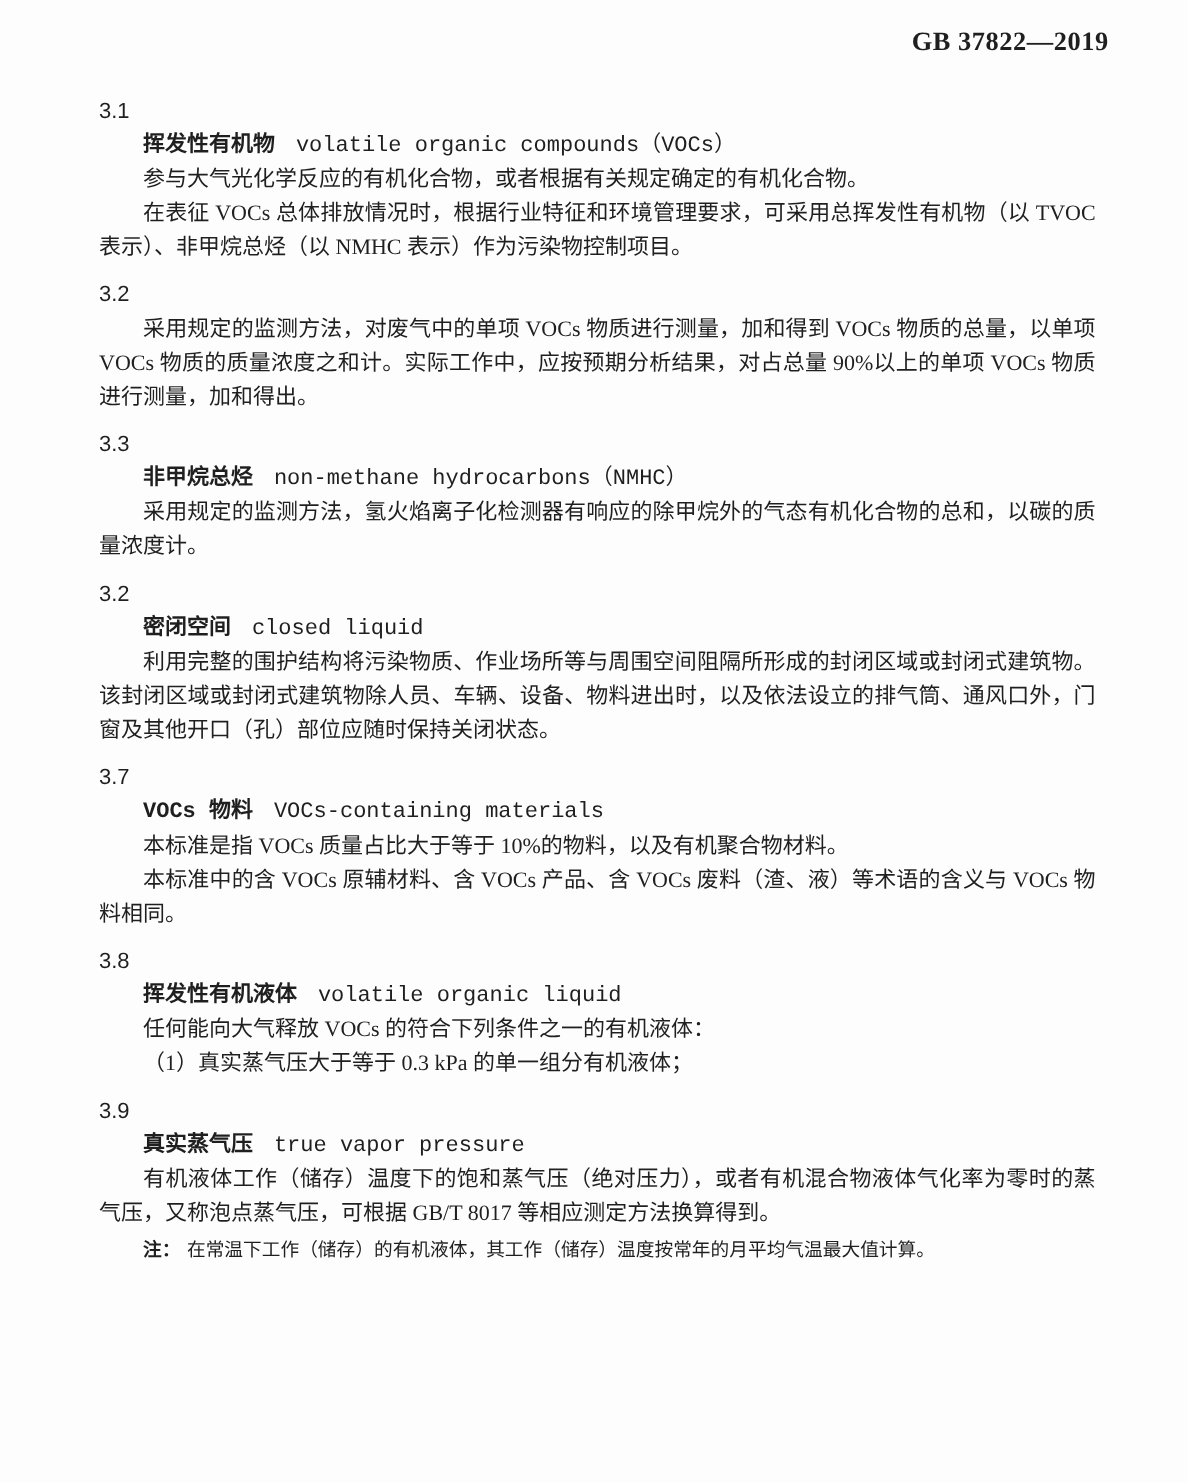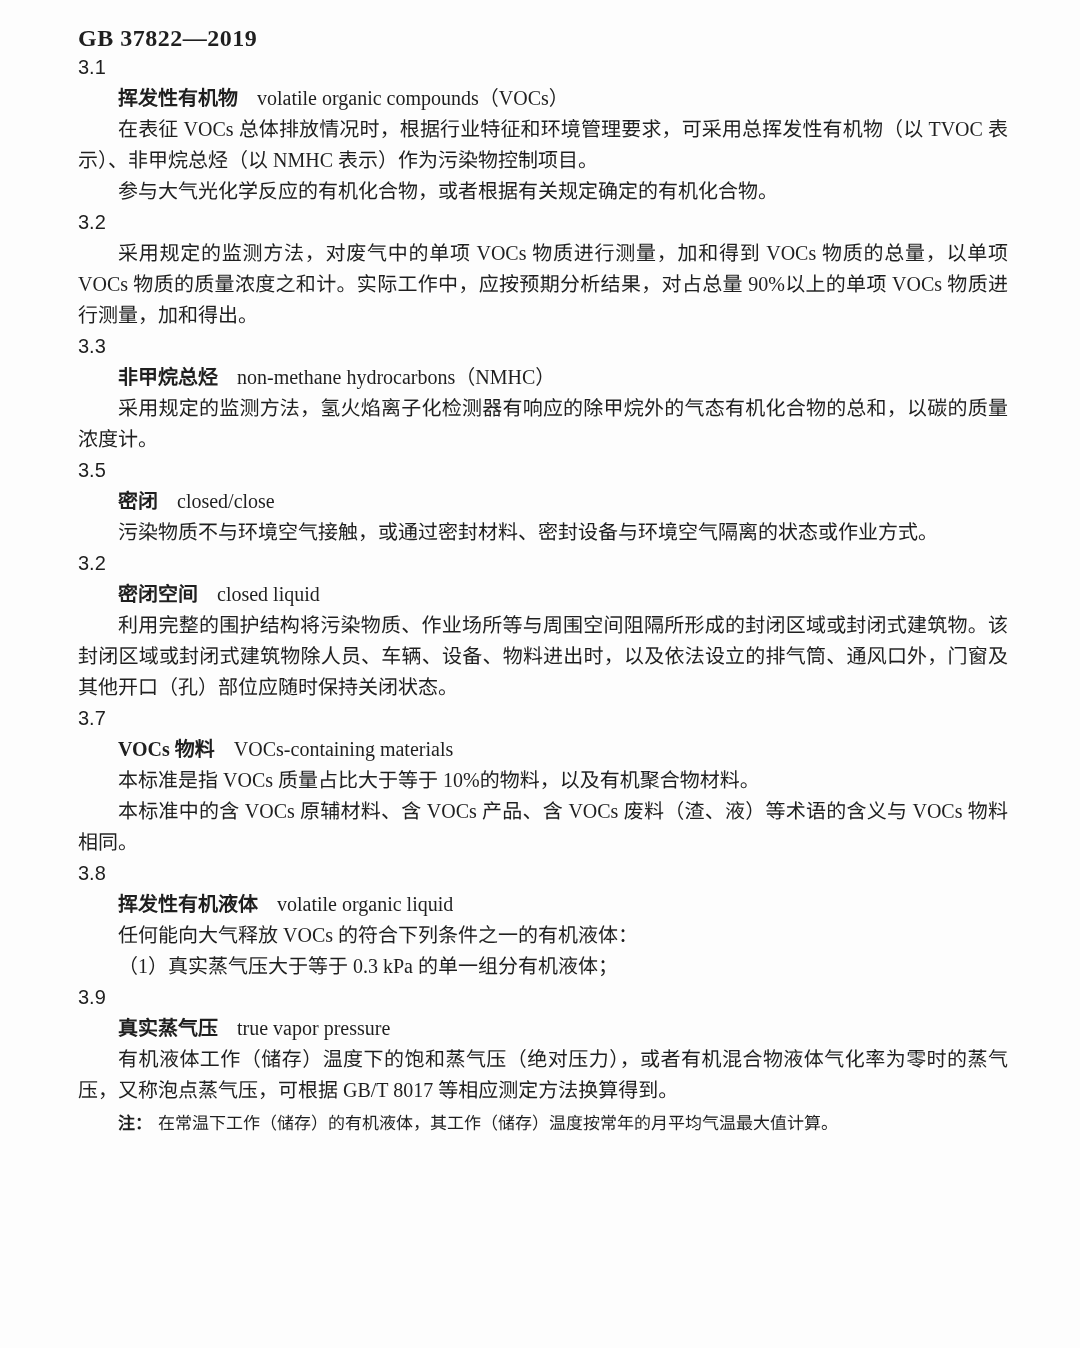--- a/index.html
+++ b/index.html
@@ -20,6 +20,8 @@
     font-size: 24px;
     line-height: 28px;
     letter-spacing: 0.5px;
+    margin-bottom: 34px;
+    text-align: right;
   }
   section { margin: 0; }
   .sec-num {

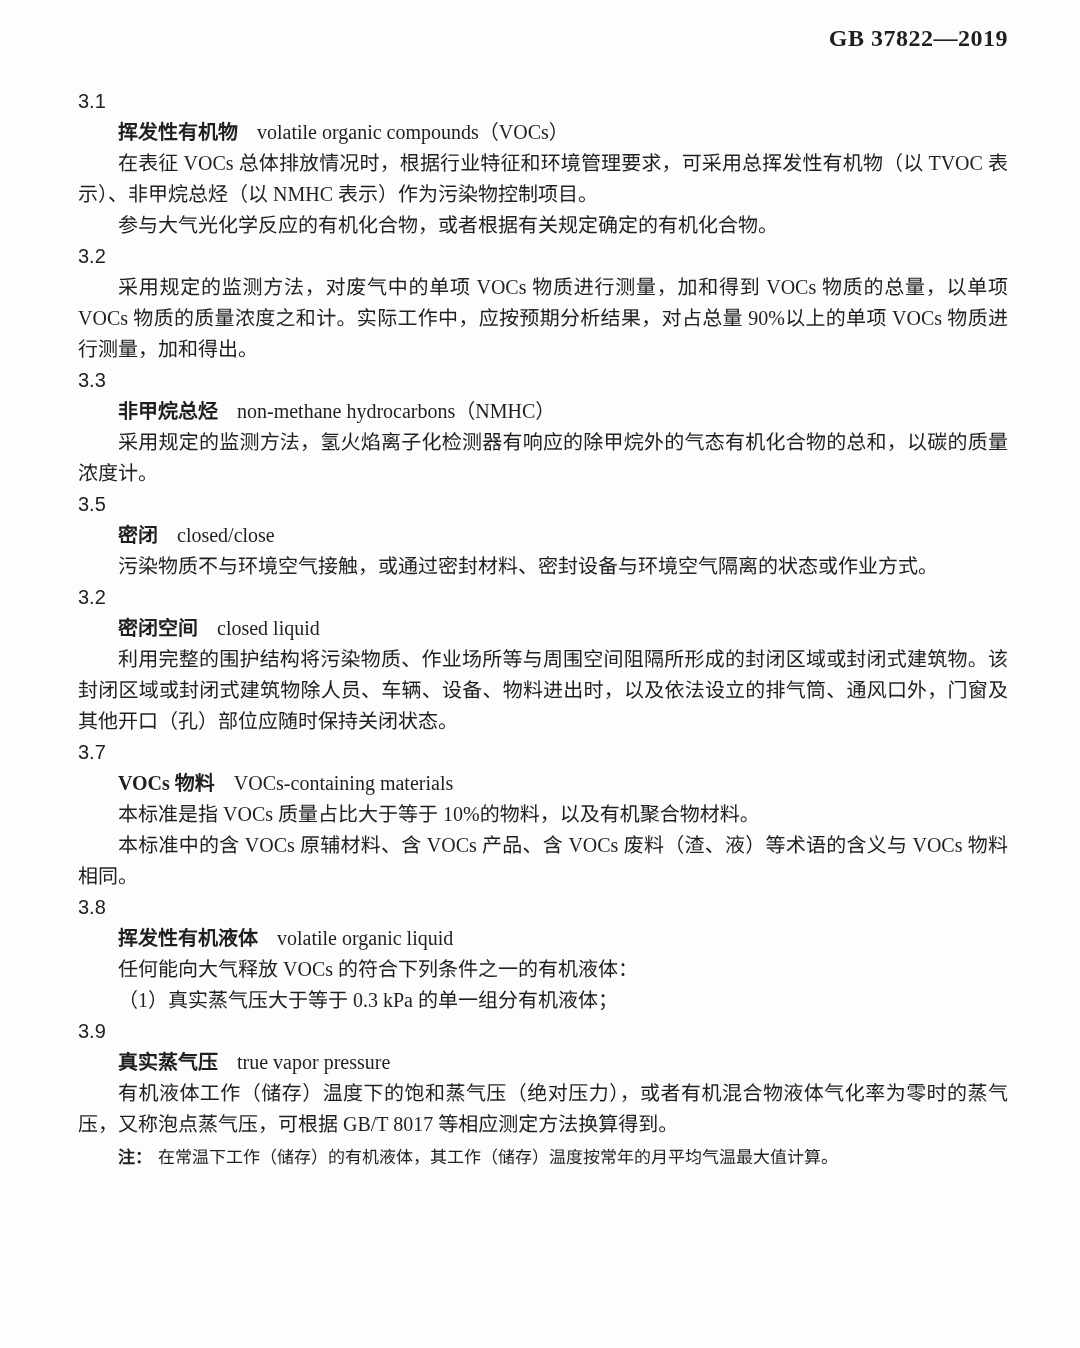--- a/index.html
+++ b/index.html
@@ -23,7 +23,7 @@
     margin-bottom: 34px;
     text-align: right;
   }
-  section { margin: 0; }
+  section { margin: 12px; }
   .sec-num {
     font-family: "Liberation Sans", sans-serif;
     font-size: 20px;

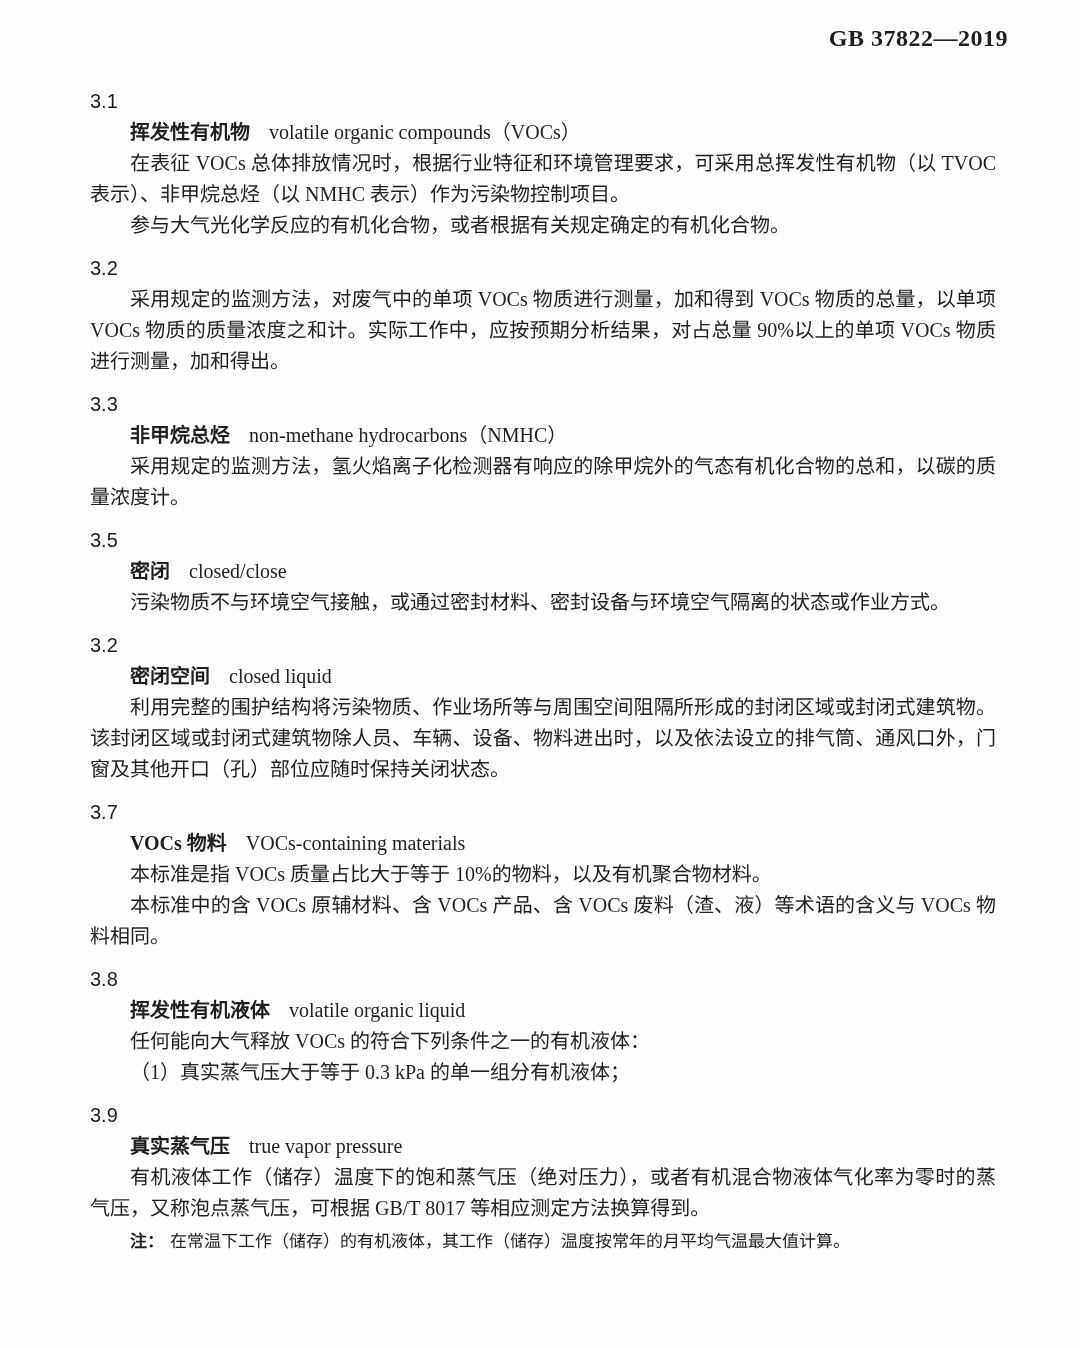--- a/index.html
+++ b/index.html
@@ -31,7 +31,7 @@
   }
   .term {
     padding-left: 40px;
-    font-family: Liberation Serif, serif;
+    font-family: Liberation Mono, monospace;
     font-size: 20px;
     line-height: 31px;
     white-space: nowrap;

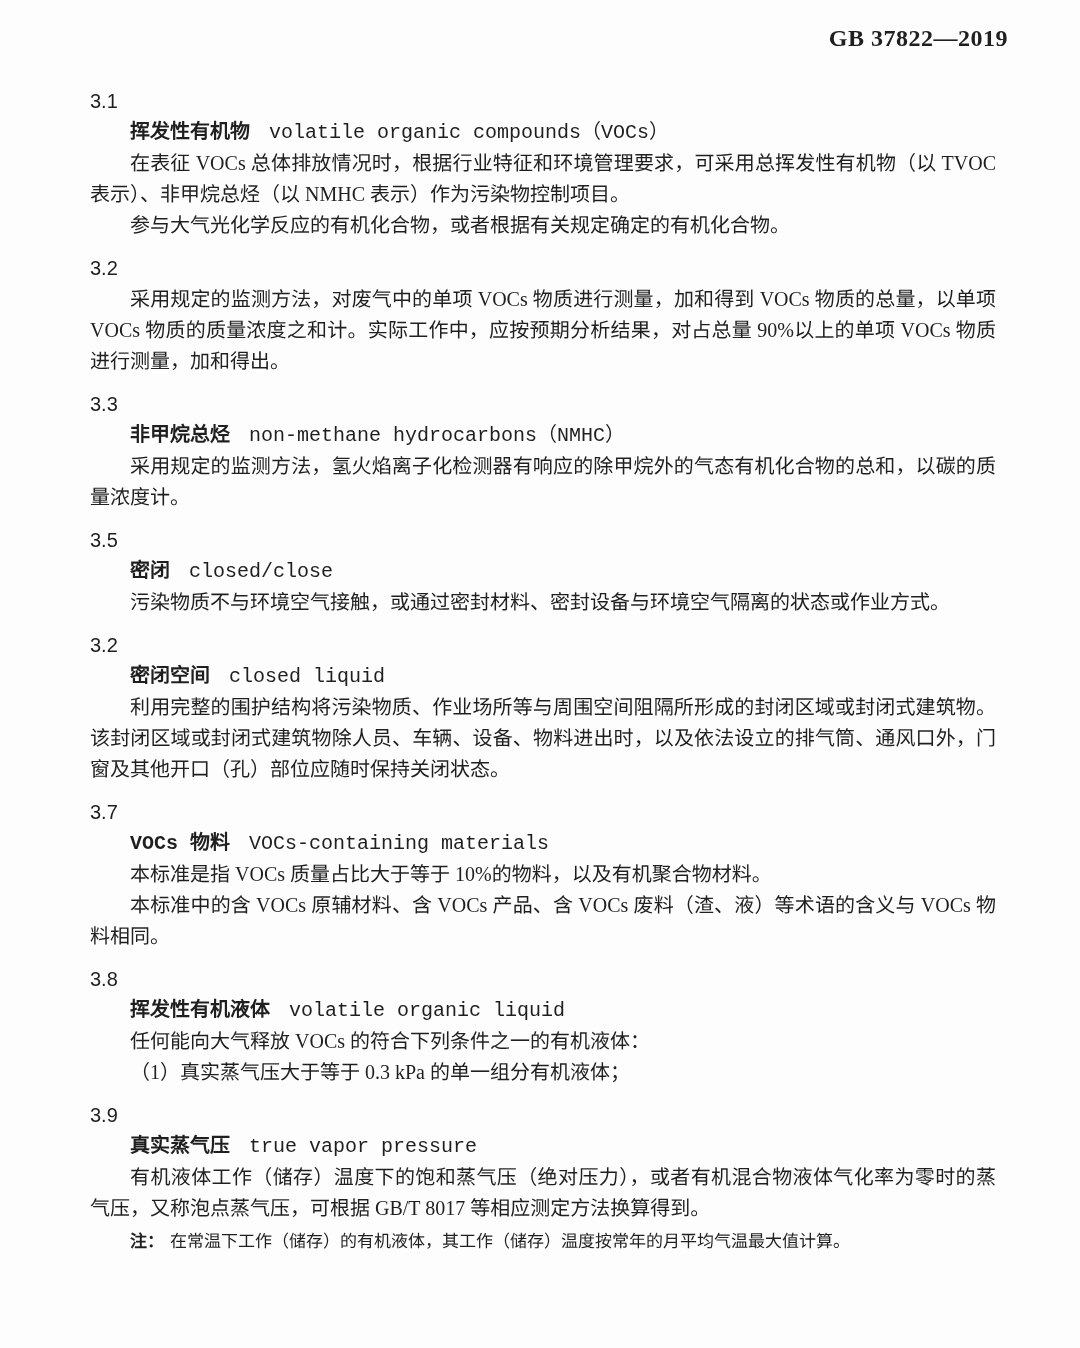--- a/index.html
+++ b/index.html
@@ -67,8 +67,8 @@
       <section>
         <div class="sec-num">3.1</div>
         <div class="term"><span class="term-zh">挥发性有机物</span><span class="term-en">volatile organic compounds（VOCs）</span></div>
+        <p class="para">参与大气光化学反应的有机化合物，或者根据有关规定确定的有机化合物。</p>
         <p class="para">在表征 VOCs 总体排放情况时，根据行业特征和环境管理要求，可采用总挥发性有机物（以 TVOC 表示）、非甲烷总烃（以 NMHC 表示）作为污染物控制项目。</p>
-        <p class="para">参与大气光化学反应的有机化合物，或者根据有关规定确定的有机化合物。</p>
       </section>
       <section>
         <div class="sec-num">3.2</div>

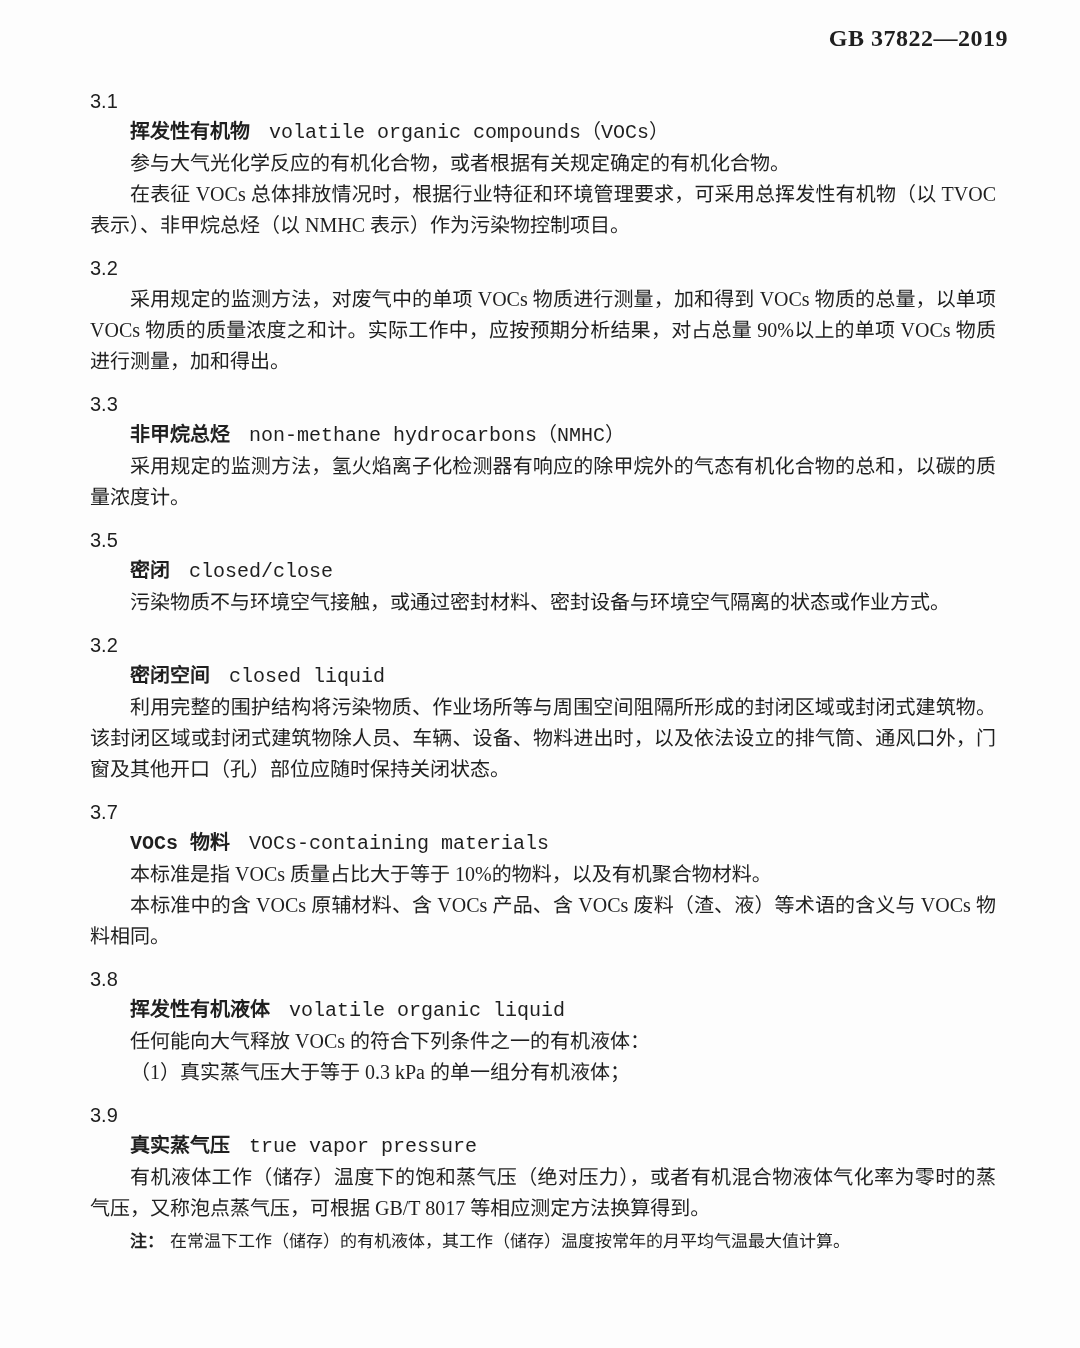--- a/index.html
+++ b/index.html
@@ -80,11 +80,6 @@
         <p class="para">采用规定的监测方法，氢火焰离子化检测器有响应的除甲烷外的气态有机化合物的总和，以碳的质量浓度计。</p>
       </section>
       <section>
-        <div class="sec-num">3.5</div>
-        <div class="term"><span class="term-zh">密闭</span><span class="term-en">closed/close</span></div>
-        <p class="para">污染物质不与环境空气接触，或通过密封材料、密封设备与环境空气隔离的状态或作业方式。</p>
-      </section>
-      <section>
         <div class="sec-num">3.2</div>
         <div class="term"><span class="term-zh">密闭空间</span><span class="term-en">closed liquid</span></div>
         <p class="para">利用完整的围护结构将污染物质、作业场所等与周围空间阻隔所形成的封闭区域或封闭式建筑物。该封闭区域或封闭式建筑物除人员、车辆、设备、物料进出时，以及依法设立的排气筒、通风口外，门窗及其他开口（孔）部位应随时保持关闭状态。</p>

